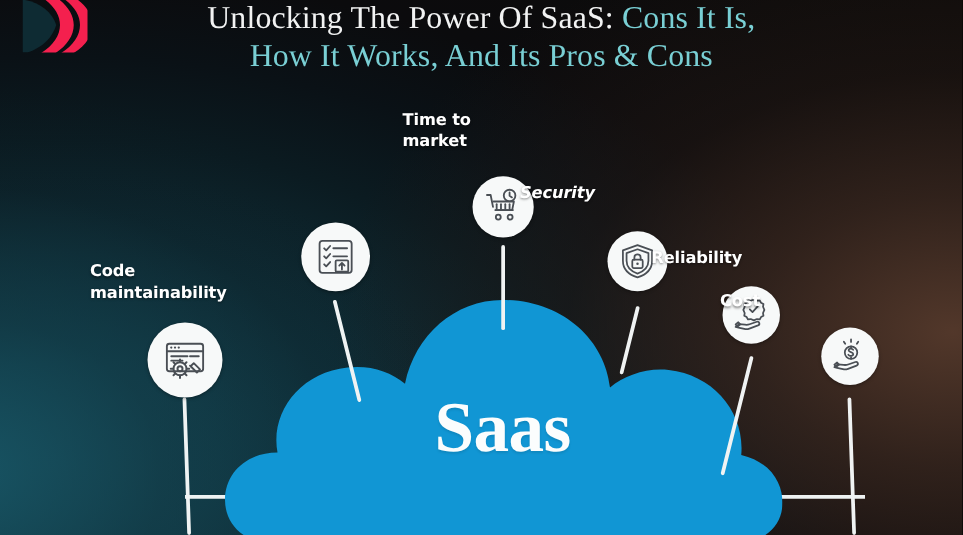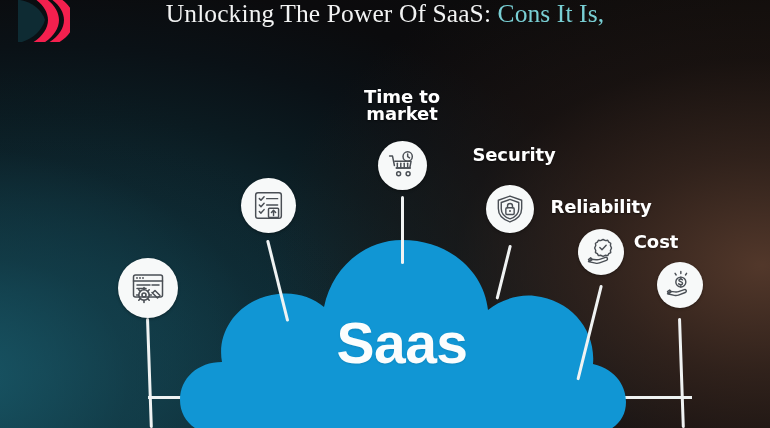--- a/index.html
+++ b/index.html
@@ -141,6 +141,7 @@
 
   <div id="title">
     <div><span class="t-white">Unlocking The Power Of SaaS: </span><span class="t-cyan">Cons It Is,</span></div>
+    <div class="t-cyan">How It Works, And Its Pros &amp; Cons</div>
   </div>
 
   <div id="ground"></div>

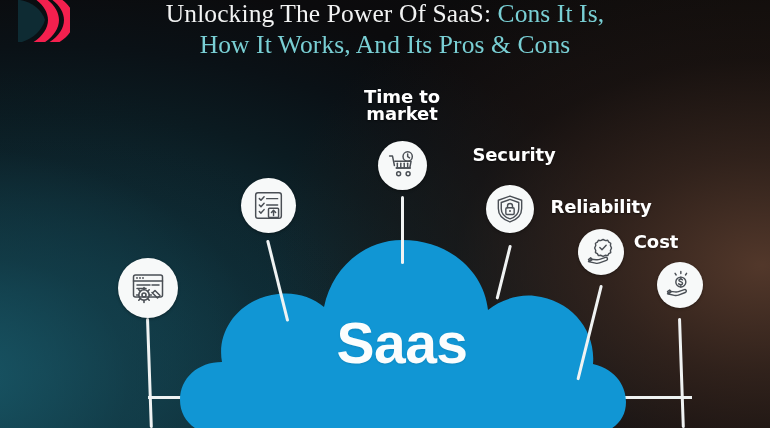--- a/index.html
+++ b/index.html
@@ -111,11 +111,11 @@
   .bubble svg { display: block; }
   .pin-label {
     position: absolute;
-    text-align: center;
+    text-align: left;
     color: #ffffff;
     font-family: "DejaVu Sans", sans-serif;
     font-weight: 700;
-    font-size: 18px;
+    font-size: 13px;
     line-height: 17px;
     letter-spacing: -0.1px;
     z-index: 7;

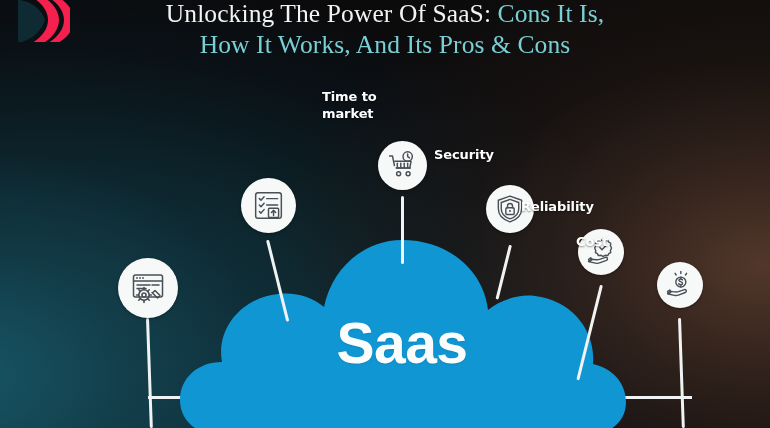--- a/index.html
+++ b/index.html
@@ -229,7 +229,7 @@
     </svg>
   </div>
 
-  <div class="pin-label" style="left:434px; top:146px; width:160px;">Security</div>
+  <div class="pin-label" style="left:416px; top:146px; width:160px;font-style:italic;">Security</div>
   <div class="bubble" style="left:486px; top:185px; width:48px; height:48px;">
     <svg width="30" height="30" viewBox="0 0 36 36">
       <g fill="none" stroke="#4a4f55" stroke-width="1.7" stroke-linecap="round" stroke-linejoin="round">

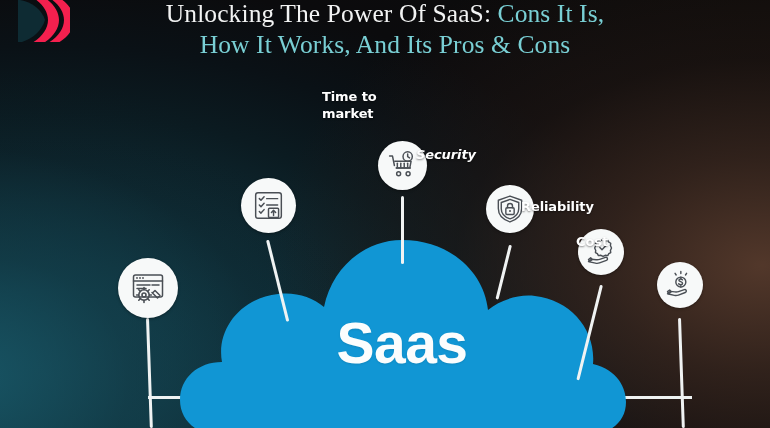--- a/index.html
+++ b/index.html
@@ -173,6 +173,8 @@
   </div>
   <div id="saas-text">Saas</div>
 
+  <div class="pin-label" style="left:72px; top:209px; width:160px;">Code
+maintainability</div>
   <div class="bubble" style="left:118px; top:258px; width:60px; height:60px;">
     <svg width="36" height="36" viewBox="0 0 36 36">
       <g fill="none" stroke="#4a4f55" stroke-width="1.5" stroke-linecap="round" stroke-linejoin="round">

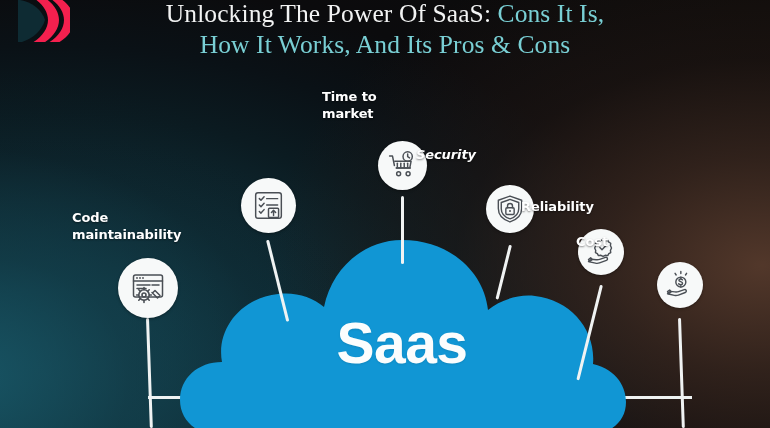--- a/index.html
+++ b/index.html
@@ -83,7 +83,7 @@
     top: 310px;
     width: 448px;
     text-align: center;
-    font-family: Liberation Sans, sans-serif;
+    font-family: Liberation Serif, serif;
     font-weight: 700;
     font-size: 57px;
     letter-spacing: -0.5px;

